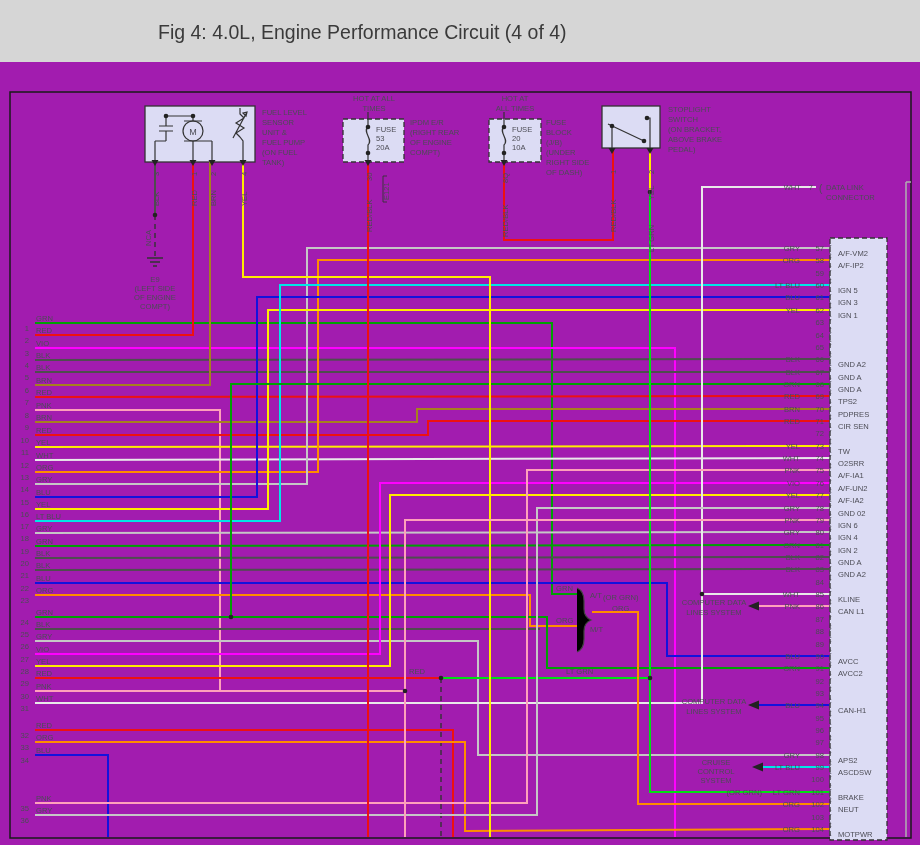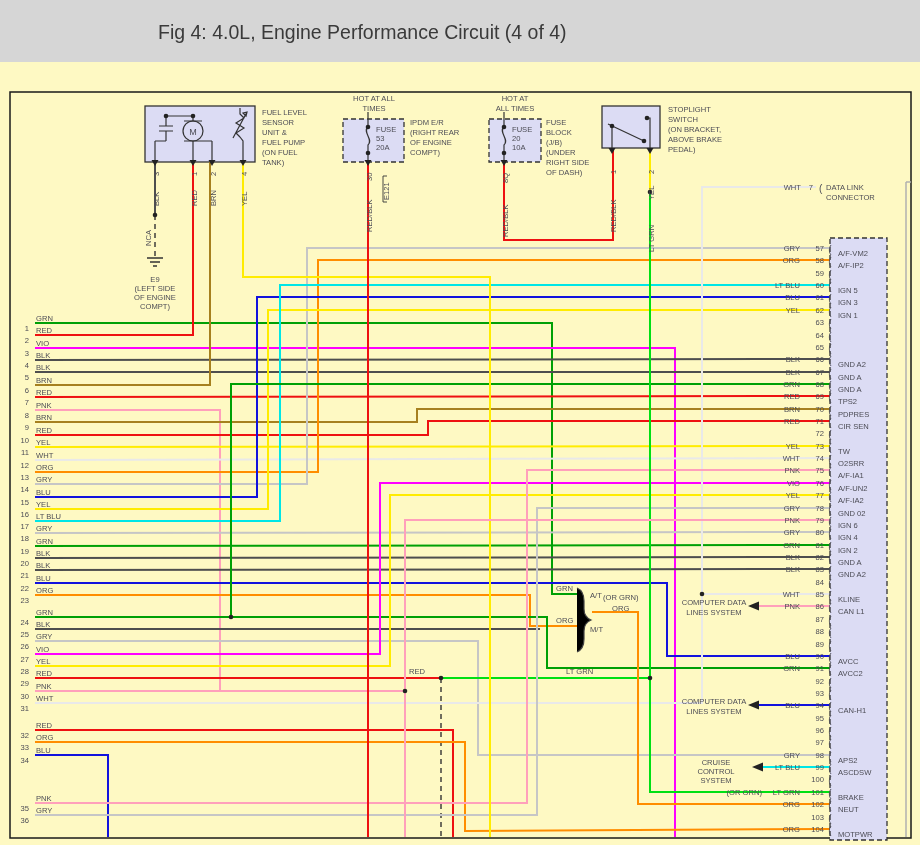--- a/index.html
+++ b/index.html
@@ -3,7 +3,7 @@
 <meta charset="utf-8">
 <style>
   html,body{margin:0;padding:0;background:#fff;}
-  #stage{position:relative;width:920px;height:845px;background:#fef9c3;overflow:hidden;
+  #stage{position:relative;width:920px;height:845px;background:#a21caf;overflow:hidden;
          font-family:"Liberation Sans", sans-serif;}
   #titlebar{position:absolute;left:0;top:0;width:920px;height:62px;background:#d6d6d6;}
   #pagetitle{position:absolute;left:158px;top:21px;font-size:19.5px;color:#3a3a3a;

